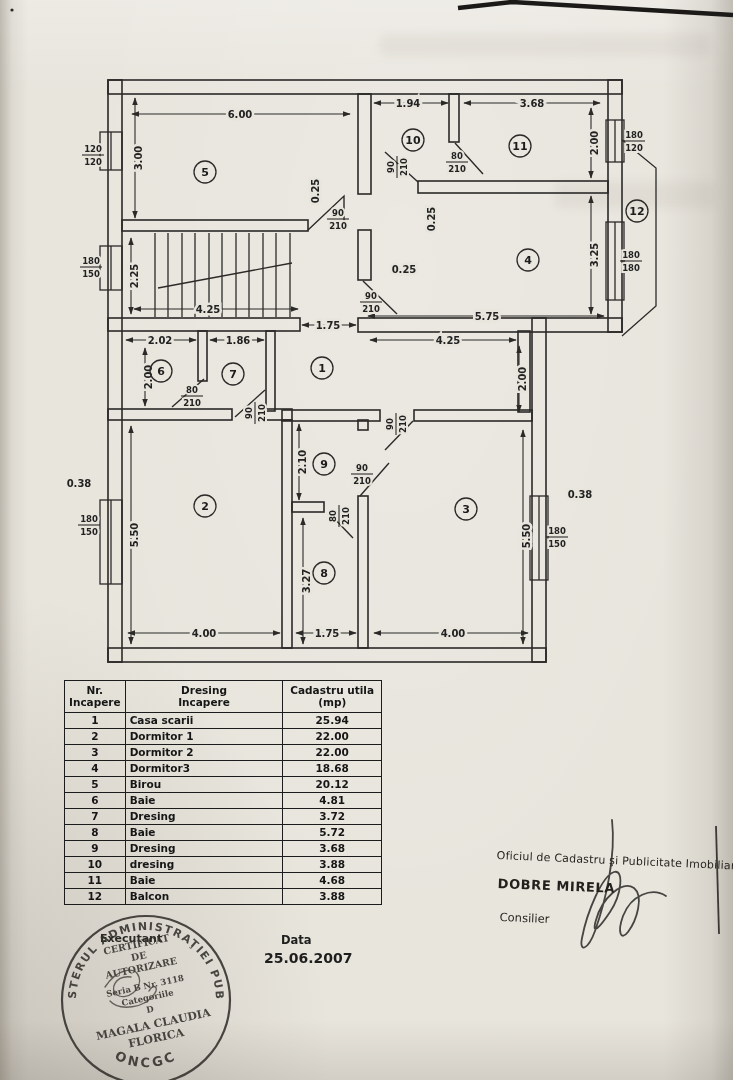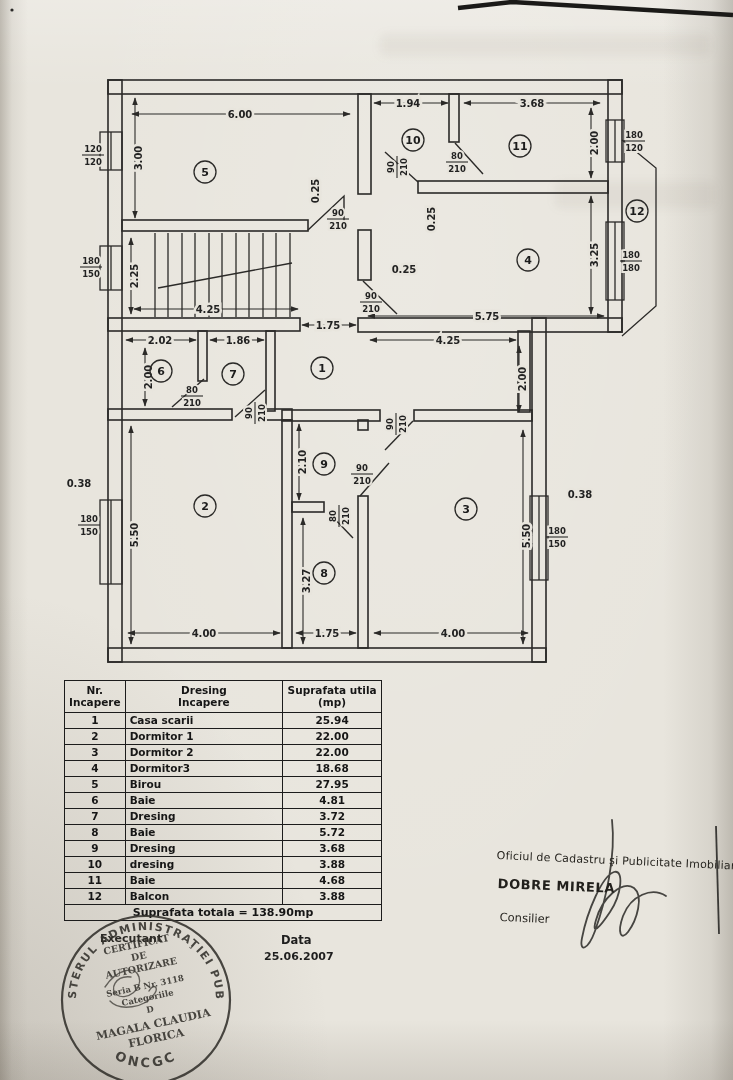--- a/index.html
+++ b/index.html
@@ -316,7 +316,7 @@
       <tr>
         <th><span>Nr.</span><br><span>Incapere</span></th>
         <th><span>Dresing</span><br><span>Incapere</span></th>
-        <th><span>Suprafata utila</span><br><span>(mp)</span></th>
+        <th><span>Cadastru utila</span><br><span>(mp)</span></th>
       </tr>
     </thead>
     <tbody>

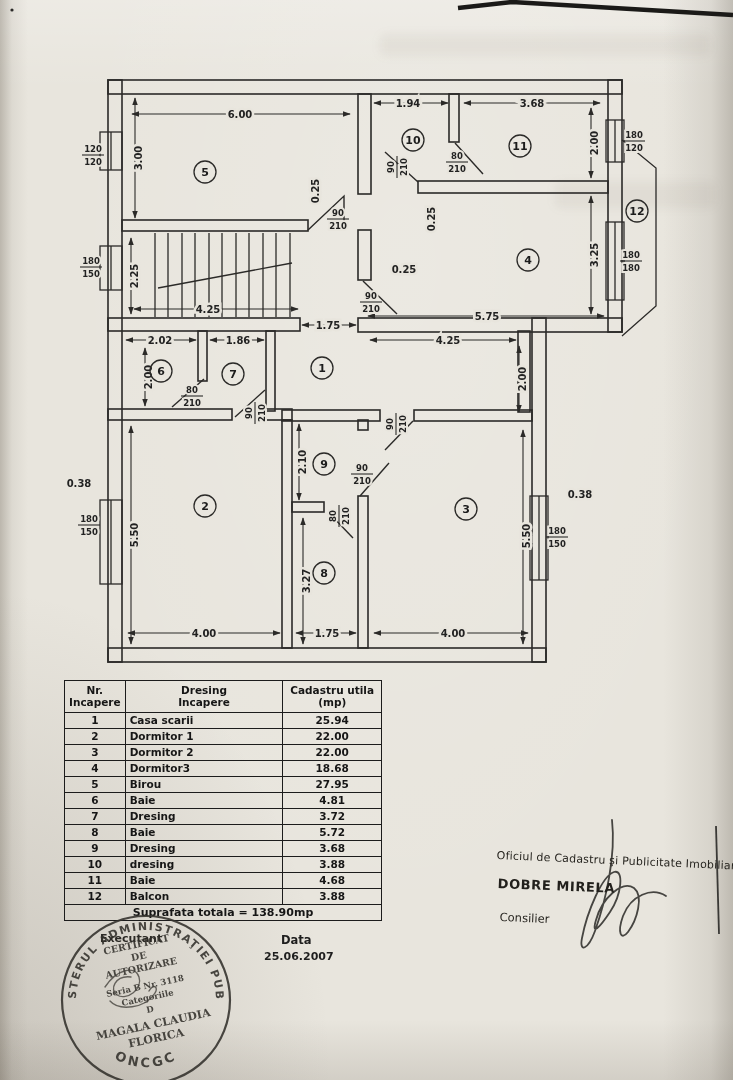--- a/index.html
+++ b/index.html
@@ -343,7 +343,7 @@
       <tr>
           <td class="c">5</td>
           <td class="l">Birou</td>
-          <td class="c">27.95</td>
+          <td class="c">20.12</td>
         </tr>
       <tr>
           <td class="c">6</td>

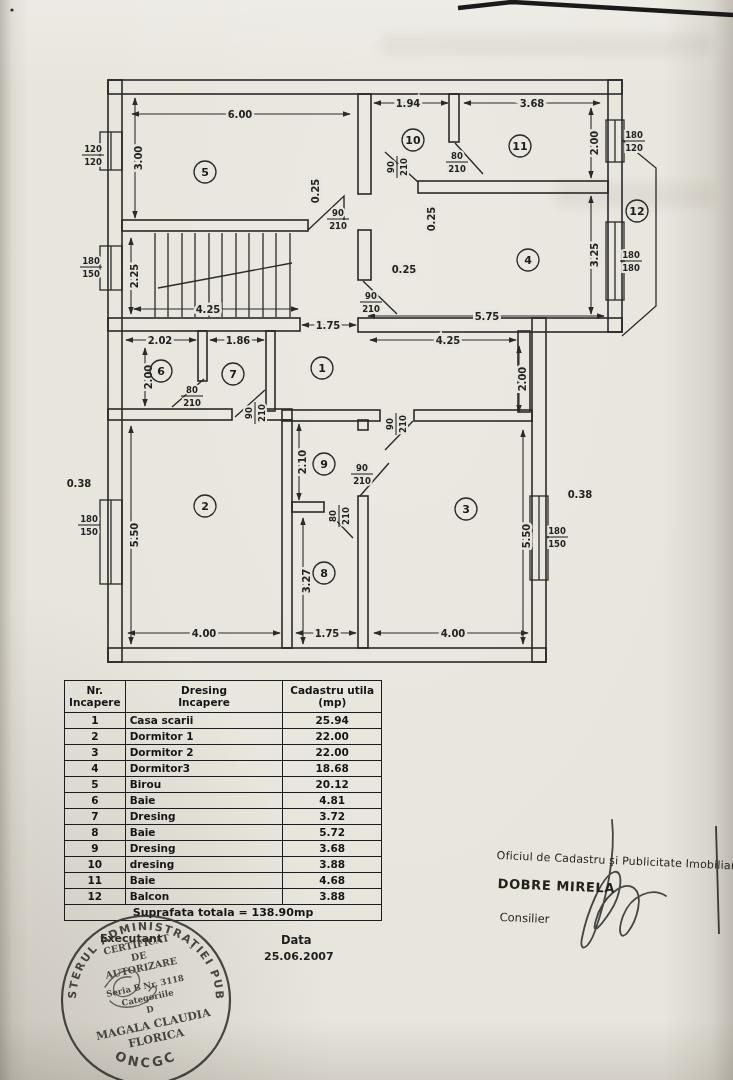--- a/index.html
+++ b/index.html
@@ -380,9 +380,6 @@
           <td class="l">Balcon</td>
           <td class="c">3.88</td>
         </tr>
-      <tr>
-          <td class="span" colspan="3">Suprafata totala = 138.90mp</td>
-        </tr>
     </tbody>
   </table>
 

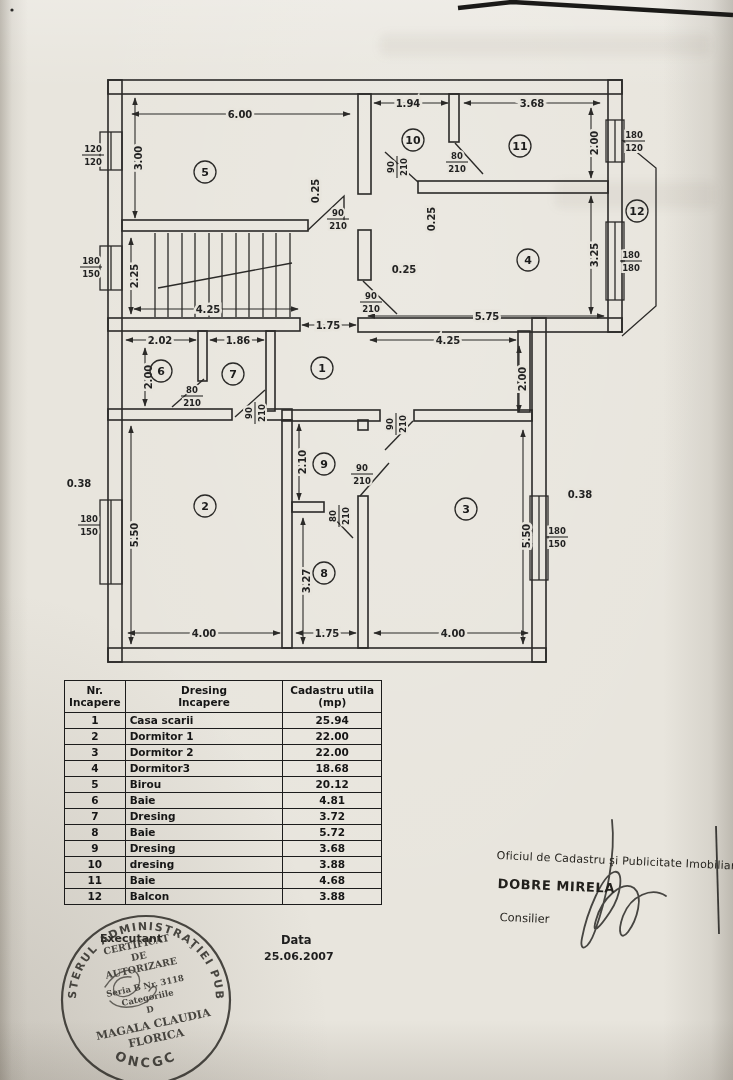--- a/index.html
+++ b/index.html
@@ -385,7 +385,7 @@
 
   <div class="abs b" style="left:100px;top:932px;font-size:11px;color:#2c2a26;text-align:center;">Executant</div>
   <div class="abs b" style="left:281px;top:933px;font-size:11.5px;">Data</div>
-  <div class="abs b" style="left:264px;top:950px;font-size:11px;text-align:right;">25.06.2007</div>
+  <div class="abs b" style="left:264px;top:950px;font-size:14px;text-align:right;">25.06.2007</div>
 
   <div class="abs office" style="left:497px;top:849px;">Oficiul de Cadastru şi Publicitate Imobiliară ILF</div>
   <div class="abs oname" style="left:498px;top:876px;">DOBRE MIRELA</div>

